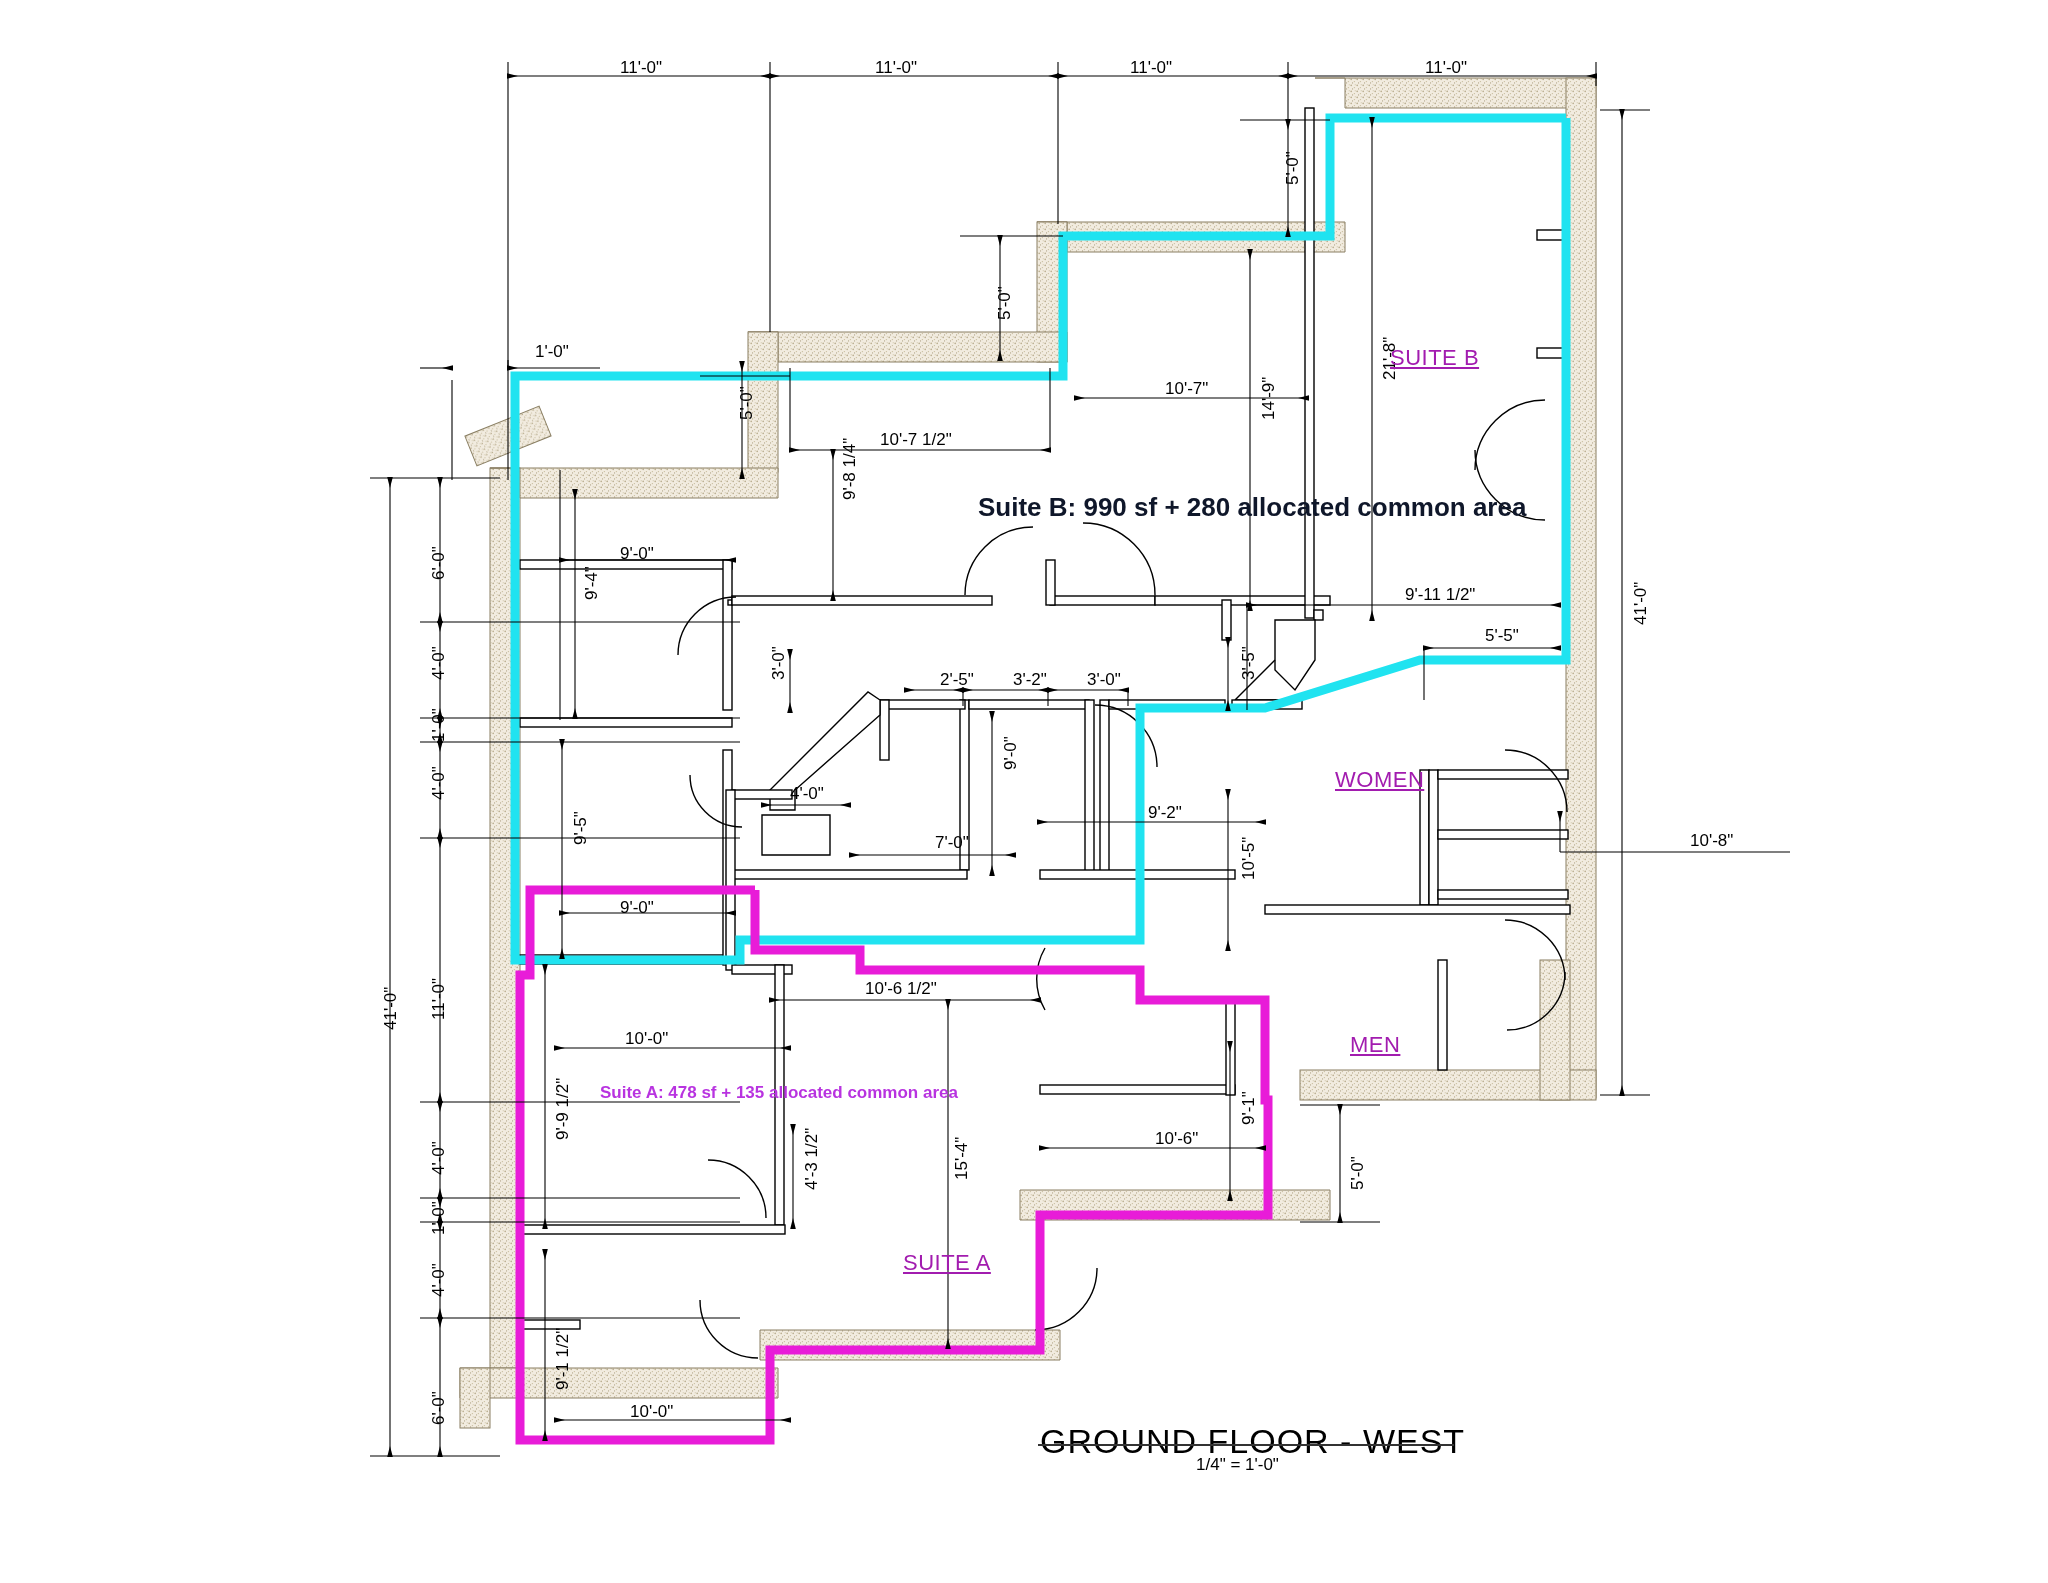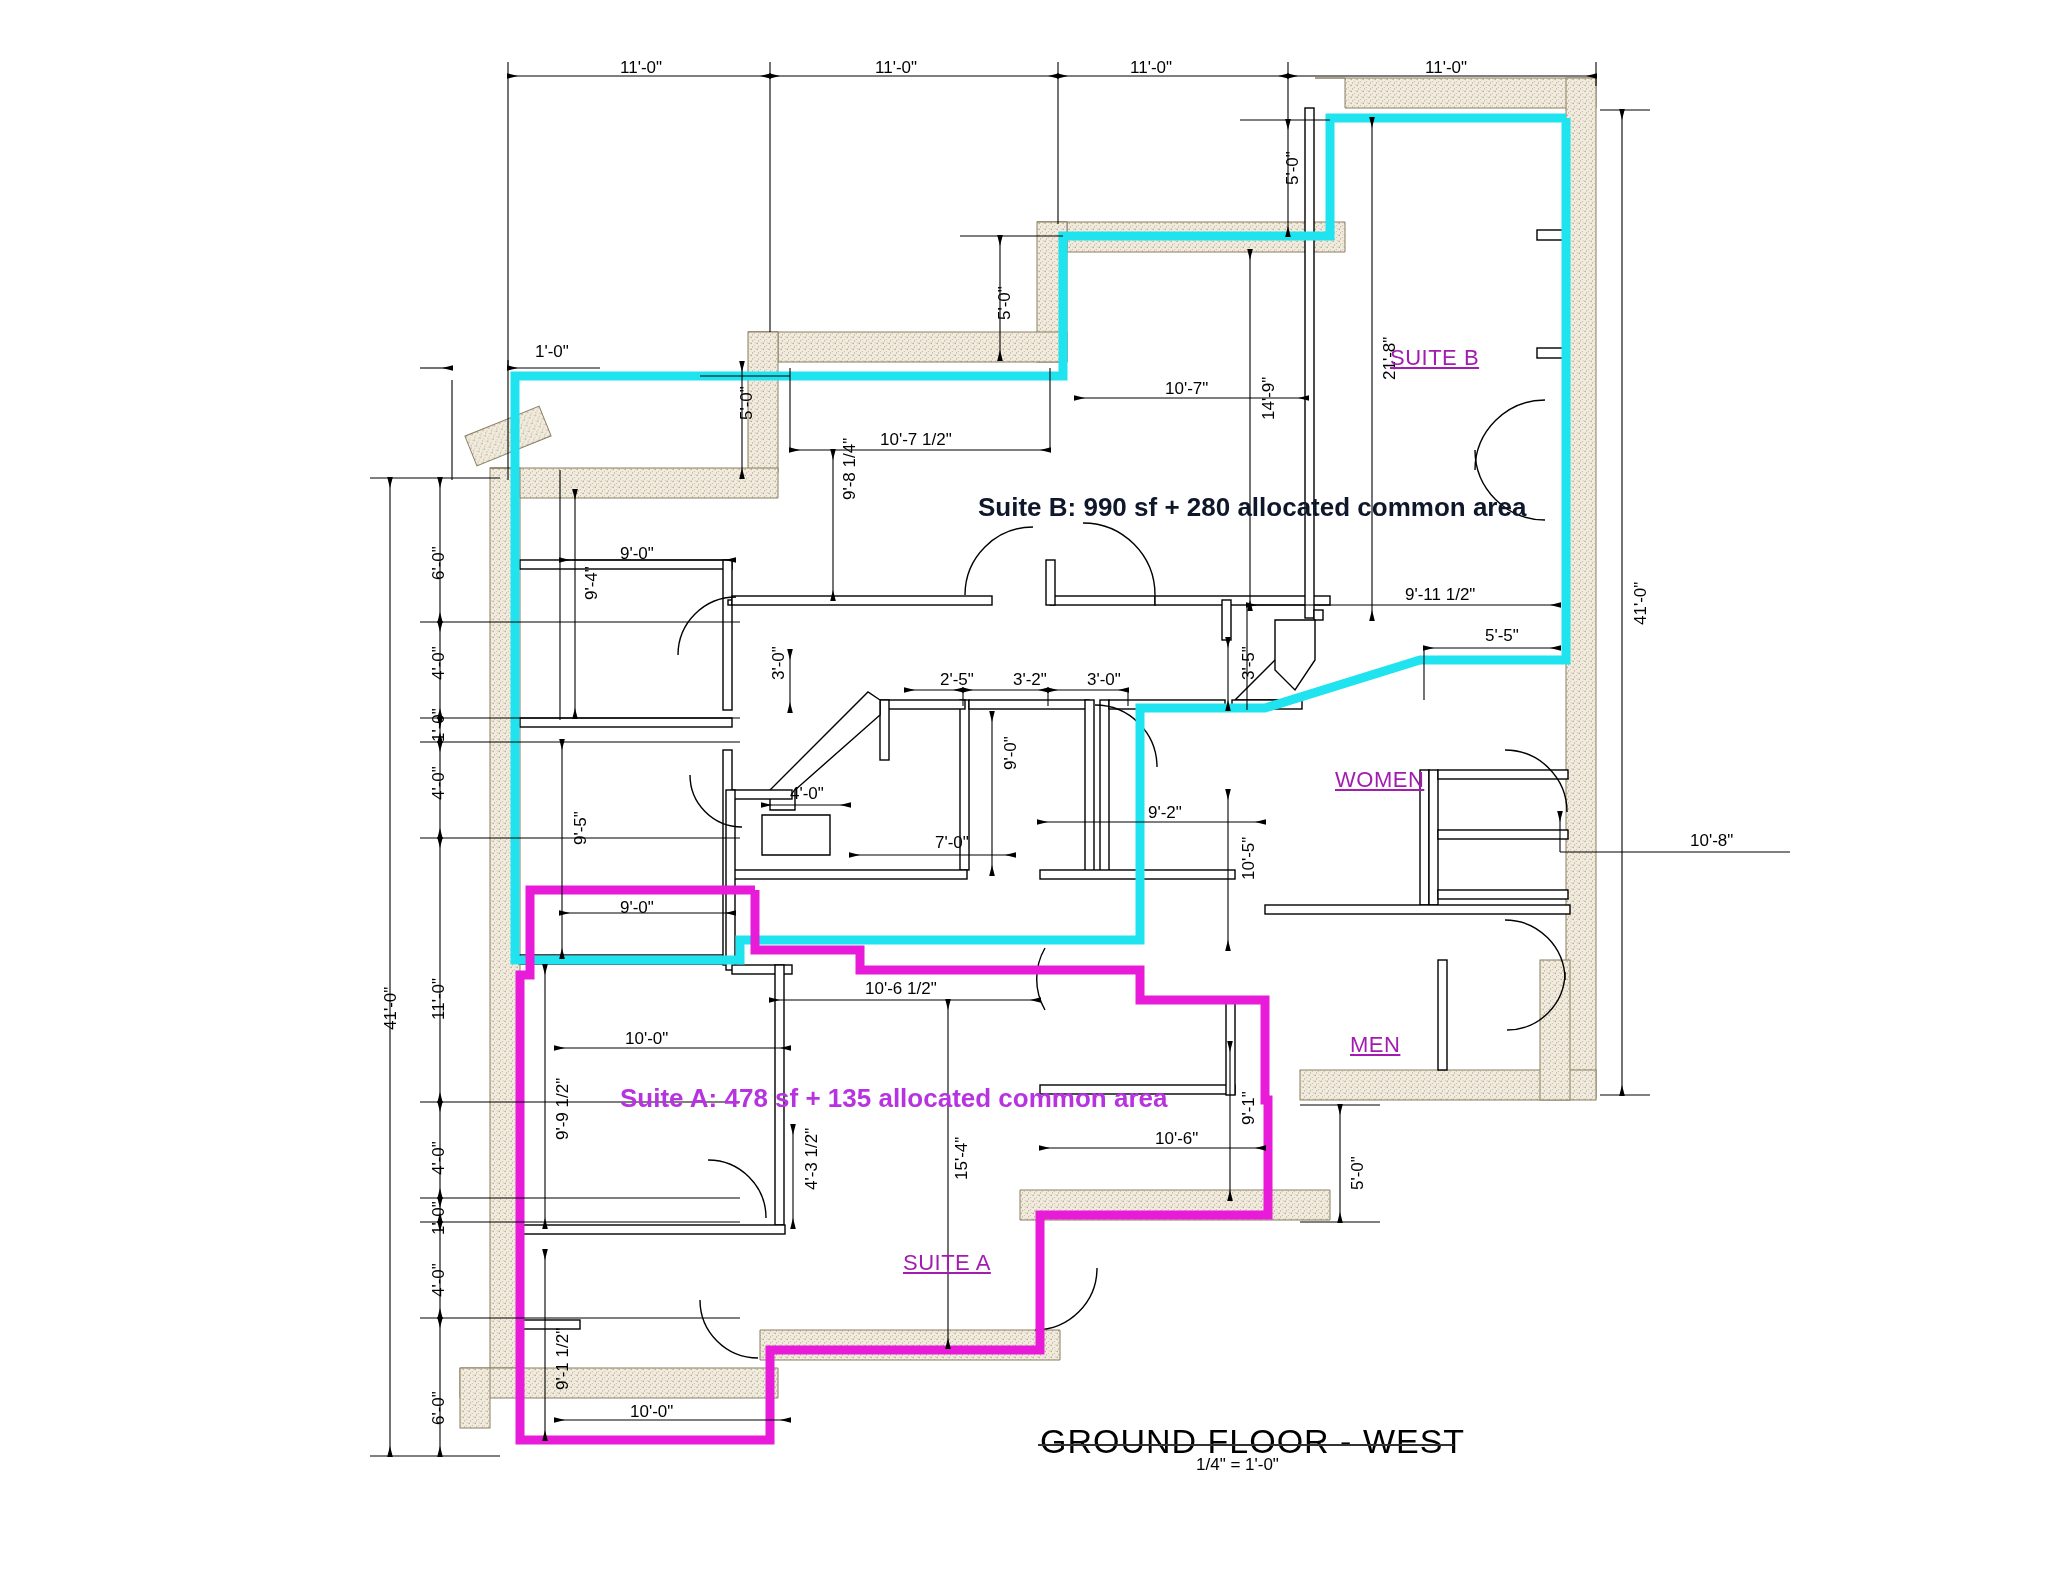--- a/index.html
+++ b/index.html
@@ -11,7 +11,7 @@
   .dim{font-size:17px;color:#000;}
   .dimv{font-size:17px;color:#000;transform-origin:0 0;transform:rotate(-90deg);}
   .room{font-size:22px;color:#a21caf;text-decoration:underline;letter-spacing:.5px;}
-  .suiteA-note{font-size:26px;font-weight:bold;color:#b833e0;margin-left:20px;}
+  .suiteA-note{font-size:17px;font-weight:bold;color:#b833e0;}
   .suiteB-note{font-size:26px;font-weight:bold;color:#3fc6e8;}
   .title{font-size:34px;color:#000;letter-spacing:1px;}
   .titleline{position:absolute;background:#333;height:2px;}

